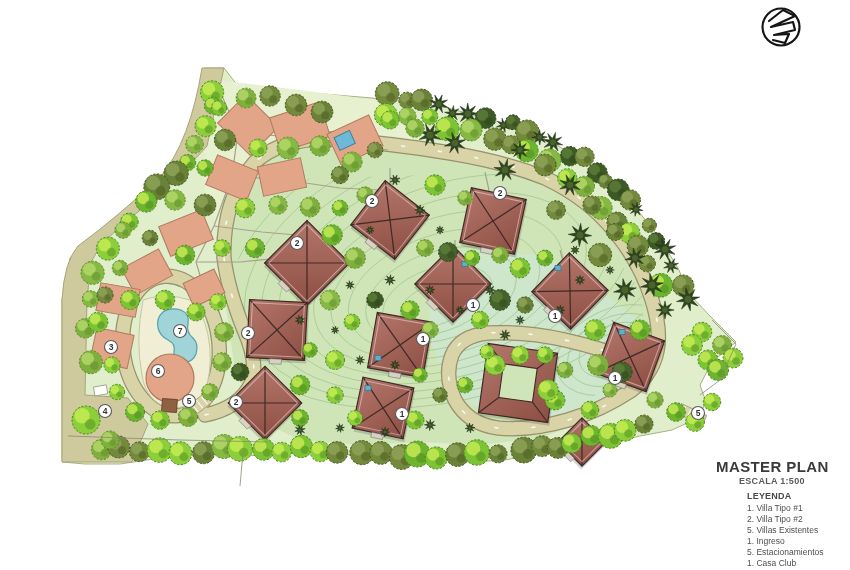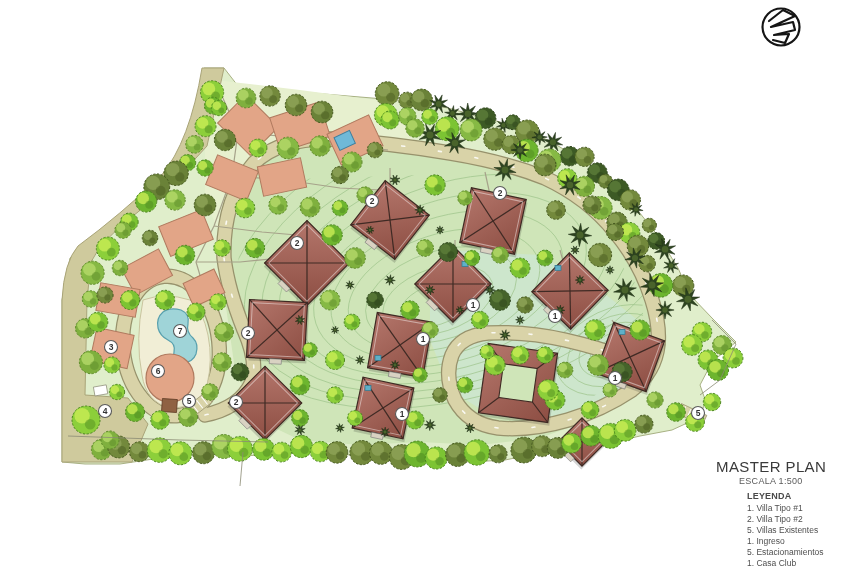--- a/index.html
+++ b/index.html
@@ -7,7 +7,7 @@
          font-family:"Liberation Sans", sans-serif;}
   #plan-svg{position:absolute;left:0;top:0;}
   .titleblock{position:absolute;left:716px;top:458px;color:#3d3d3d;}
-  .titleblock .main{font-size:15px;font-weight:400;letter-spacing:.4px;color:#3a3a3a;}
+  .titleblock .main{font-size:15px;font-weight:700;letter-spacing:.4px;color:#3a3a3a;}
   .titleblock .scale{font-size:9px;font-weight:400;color:#5a5a5a;margin-top:1px;letter-spacing:.3px;padding-left:23px;}
   .legend{position:absolute;left:747px;top:491px;color:#4a4a4a;}
   .legend .head{font-size:9px;font-weight:700;margin-bottom:2px;letter-spacing:.2px;}

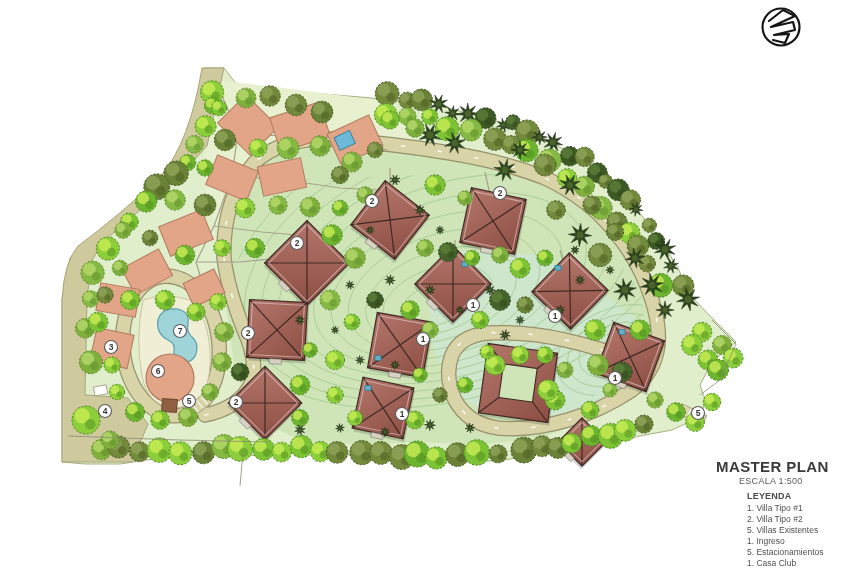--- a/index.html
+++ b/index.html
@@ -8,7 +8,7 @@
   #plan-svg{position:absolute;left:0;top:0;}
   .titleblock{position:absolute;left:716px;top:458px;color:#3d3d3d;}
   .titleblock .main{font-size:15px;font-weight:700;letter-spacing:.4px;color:#3a3a3a;}
-  .titleblock .scale{font-size:9px;font-weight:400;color:#5a5a5a;margin-top:1px;letter-spacing:.3px;padding-left:23px;}
+  .titleblock .scale{font-size:9px;font-weight:700;color:#5a5a5a;margin-top:1px;letter-spacing:.3px;padding-left:23px;}
   .legend{position:absolute;left:747px;top:491px;color:#4a4a4a;}
   .legend .head{font-size:9px;font-weight:700;margin-bottom:2px;letter-spacing:.2px;}
   .legend ul{list-style:none;margin:0;padding:0;}

